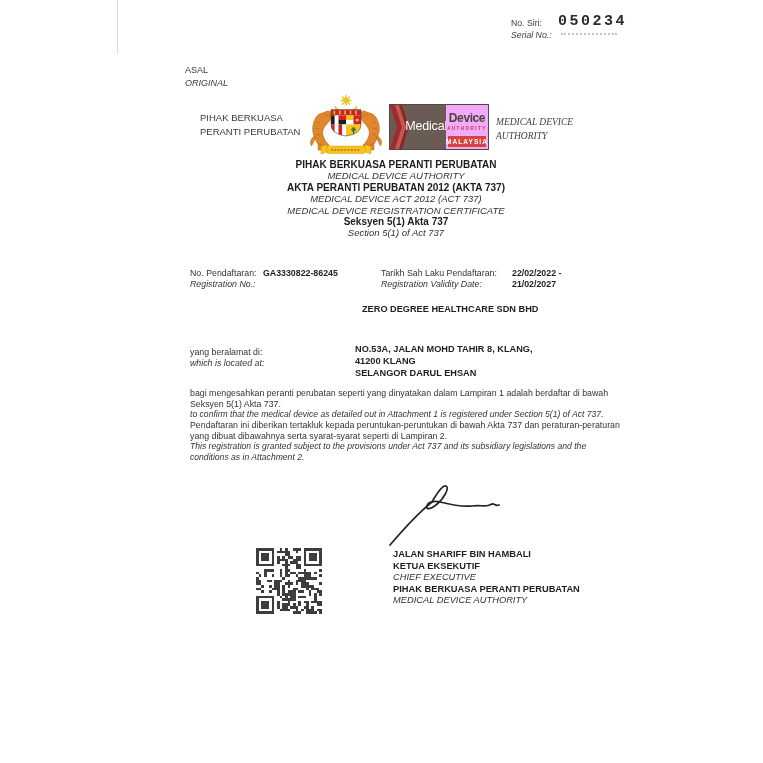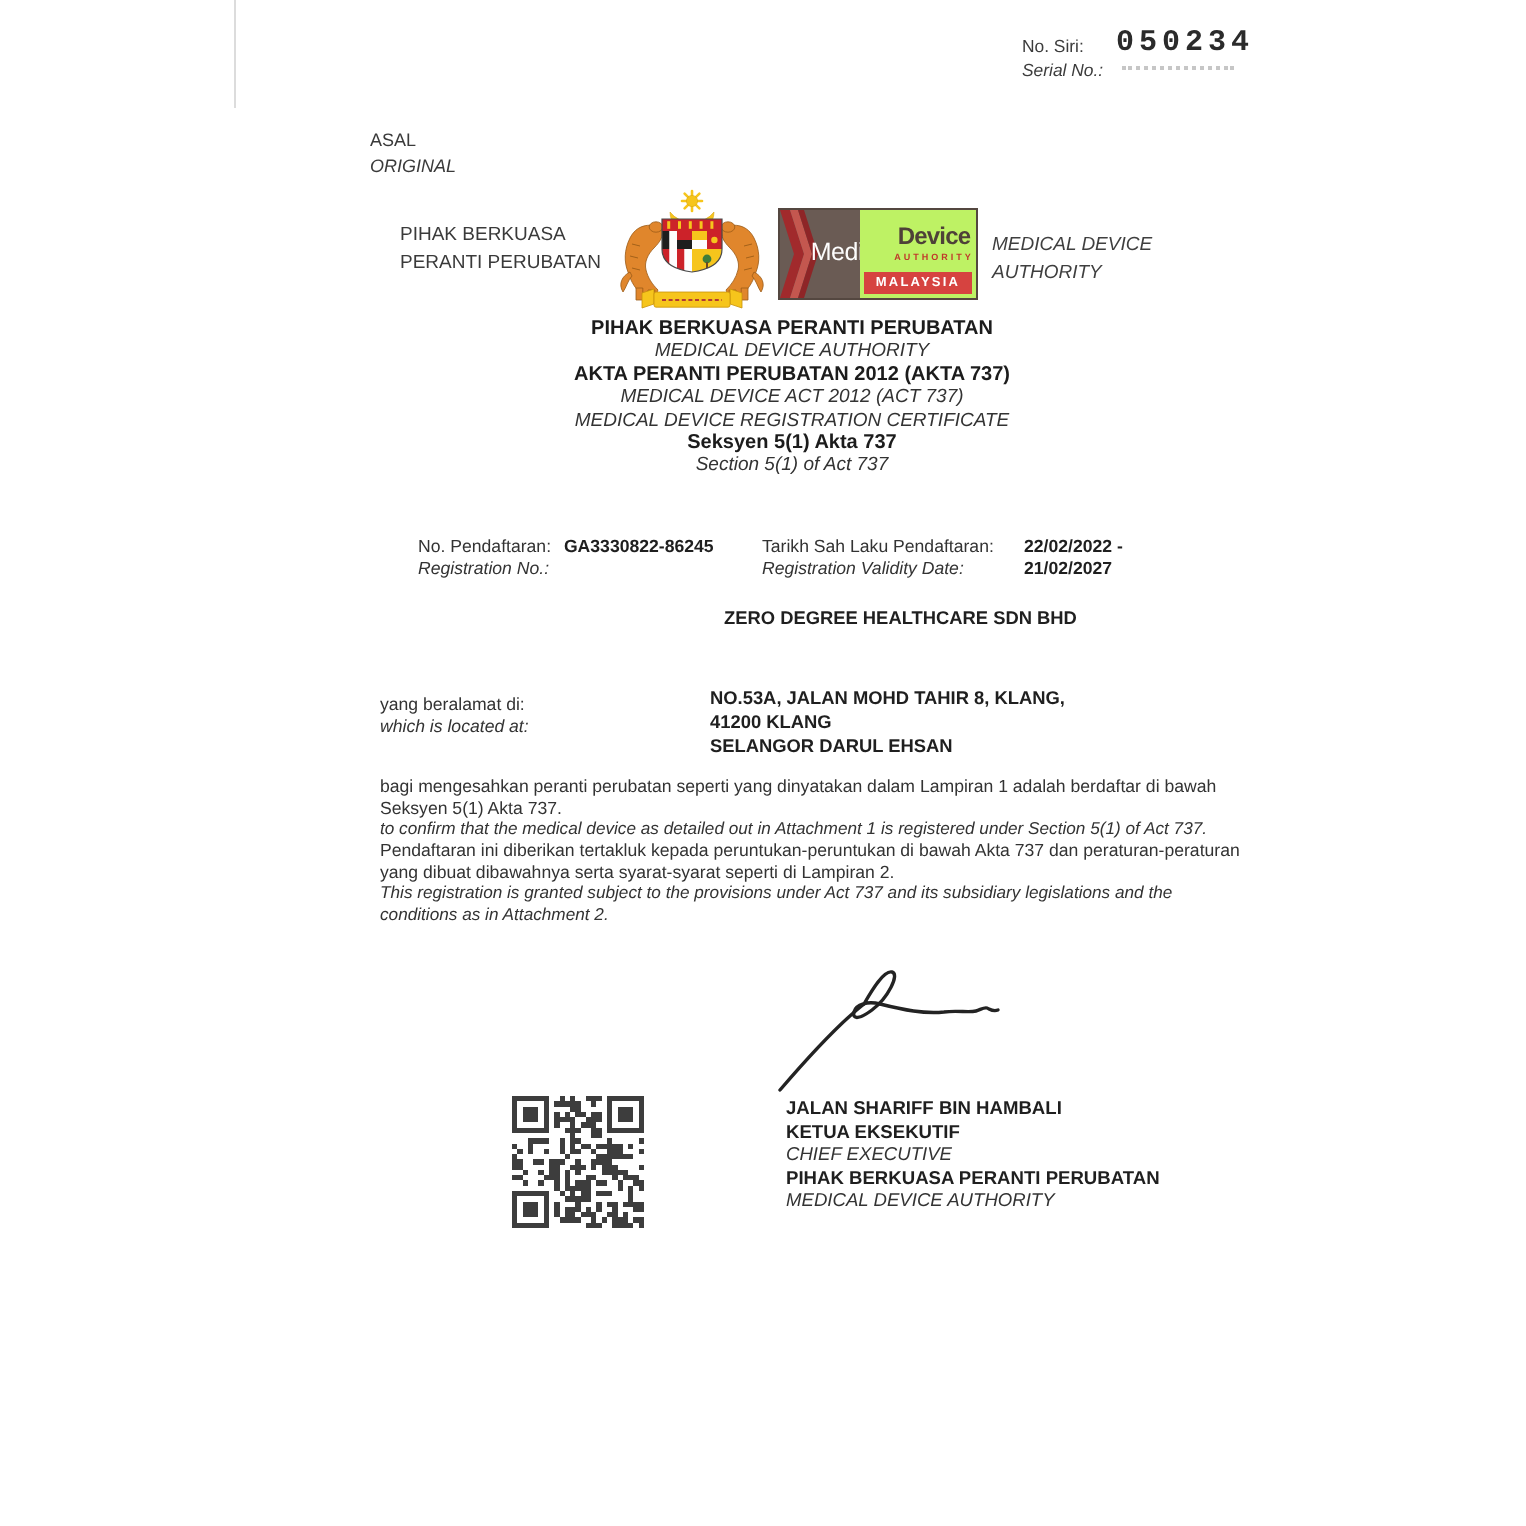--- a/index.html
+++ b/index.html
@@ -24,7 +24,7 @@
   .mda-chevrons{position:absolute;left:0;top:0;width:20px;height:100%;}
   .mda-medical{position:absolute;left:8px;top:14px;width:49px;text-align:right;color:#fdfdfd;
                font-size:12.5px;letter-spacing:-0.2px;}
-  .mda-white{position:absolute;right:0;top:0;bottom:0;width:42px;background:#bef264;padding-left:16px;}
+  .mda-white{position:absolute;right:0;top:0;bottom:0;width:42px;background:#f0abfc;}
   .mda-device{display:block;text-align:center;margin-top:6px;color:#4e4138;font-size:12px;
               font-weight:bold;letter-spacing:-0.4px;}
   .mda-authority{display:block;text-align:center;color:#c0392b;font-size:4.5px;

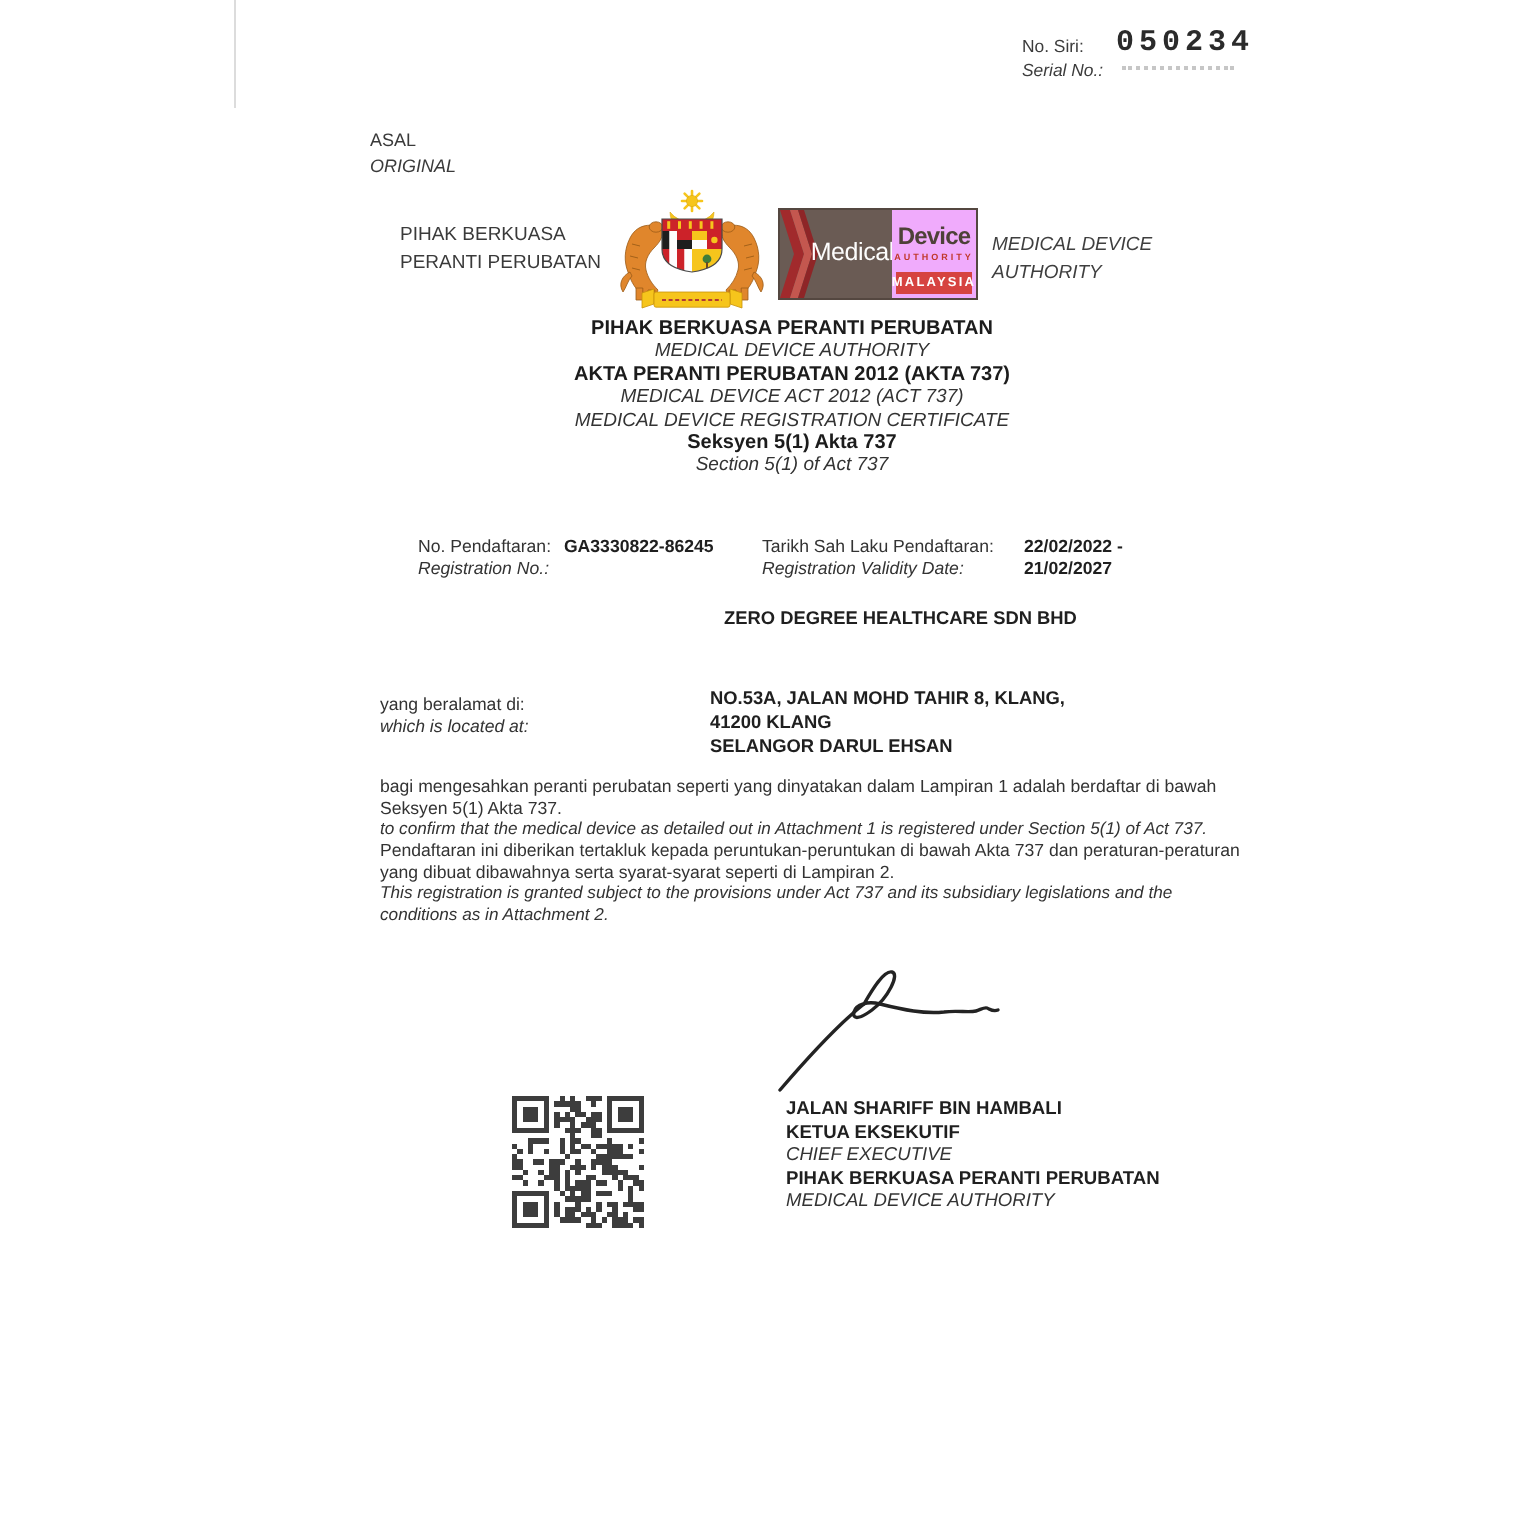--- a/index.html
+++ b/index.html
@@ -16,7 +16,7 @@
   
   .copy-block{left:185px;top:64px;font-size:9px;color:#3a3a3a;line-height:13px;}
   .issuer-left{left:200px;top:111px;font-size:9.5px;color:#3a3a3a;line-height:13.5px;}
-  .issuer-right{left:496px;top:116px;font-size:9.5px;color:#3f3f3f;line-height:13.5px;}
+  .issuer-right{left:496px;top:116px;font-size:9.5px;color:#3f3f3f;line-height:13.5px;font-family:Liberation Serif, serif;}
   
   .coat{left:305px;top:92px;width:82px;height:67px;}
   .mda-logo{left:389px;top:104px;width:100px;height:46px;background:#6a5b54;

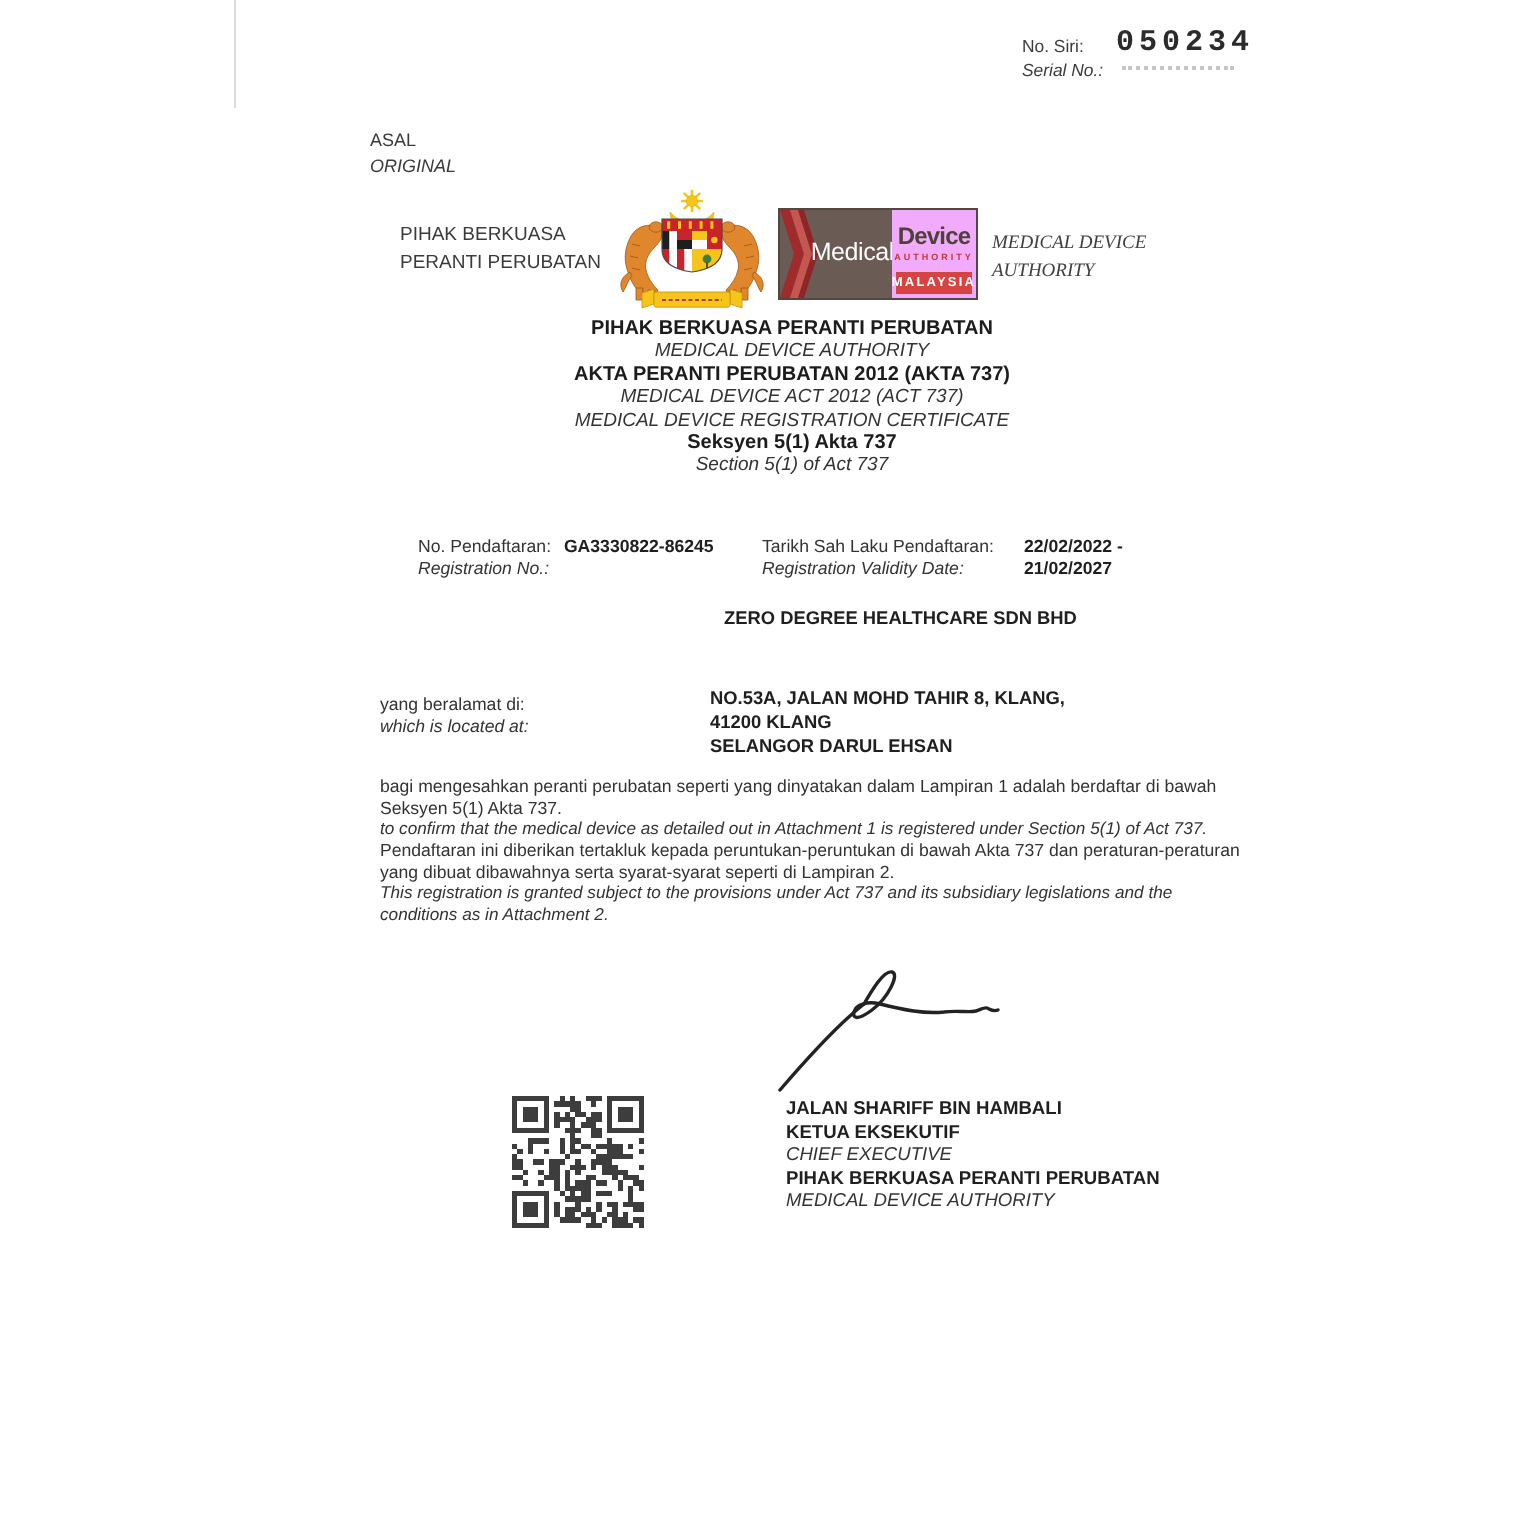--- a/index.html
+++ b/index.html
@@ -38,7 +38,7 @@
   .h-italic{font-size:9.5px;font-style:italic;color:#333;line-height:11.4px;}
   
   .small{font-size:8.8px;line-height:10.6px;color:#333;}
-  .reg-left{left:190px;top:268px;margin-left:19px;}
+  .reg-left{left:190px;top:268px;}
   .reg-mid{left:381px;top:268px;}
   .reg-dates{left:512px;top:268px;font-size:8.8px;line-height:10.6px;}
   .inline-val{margin-left:4px;}

